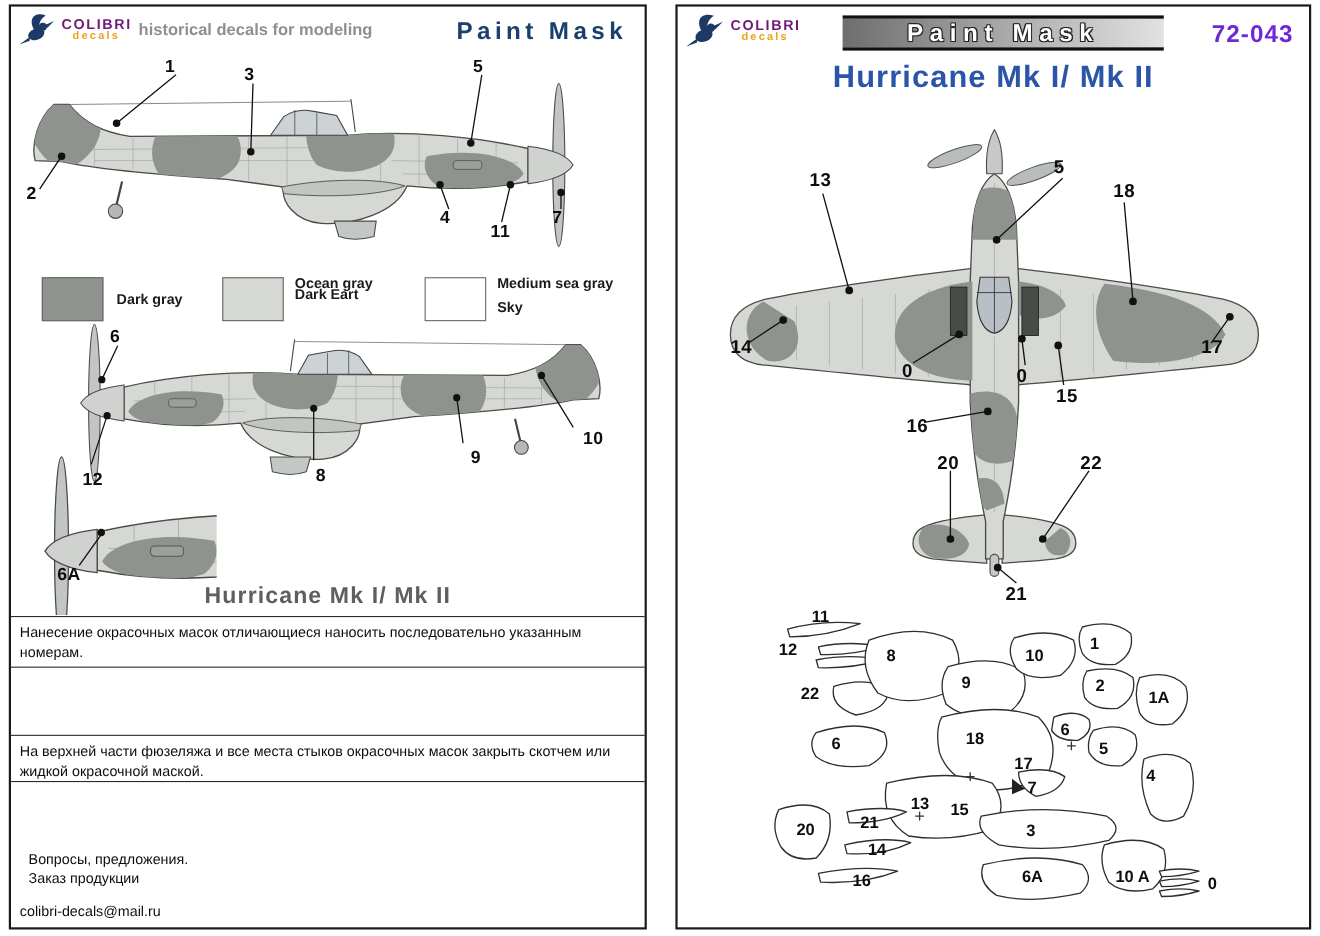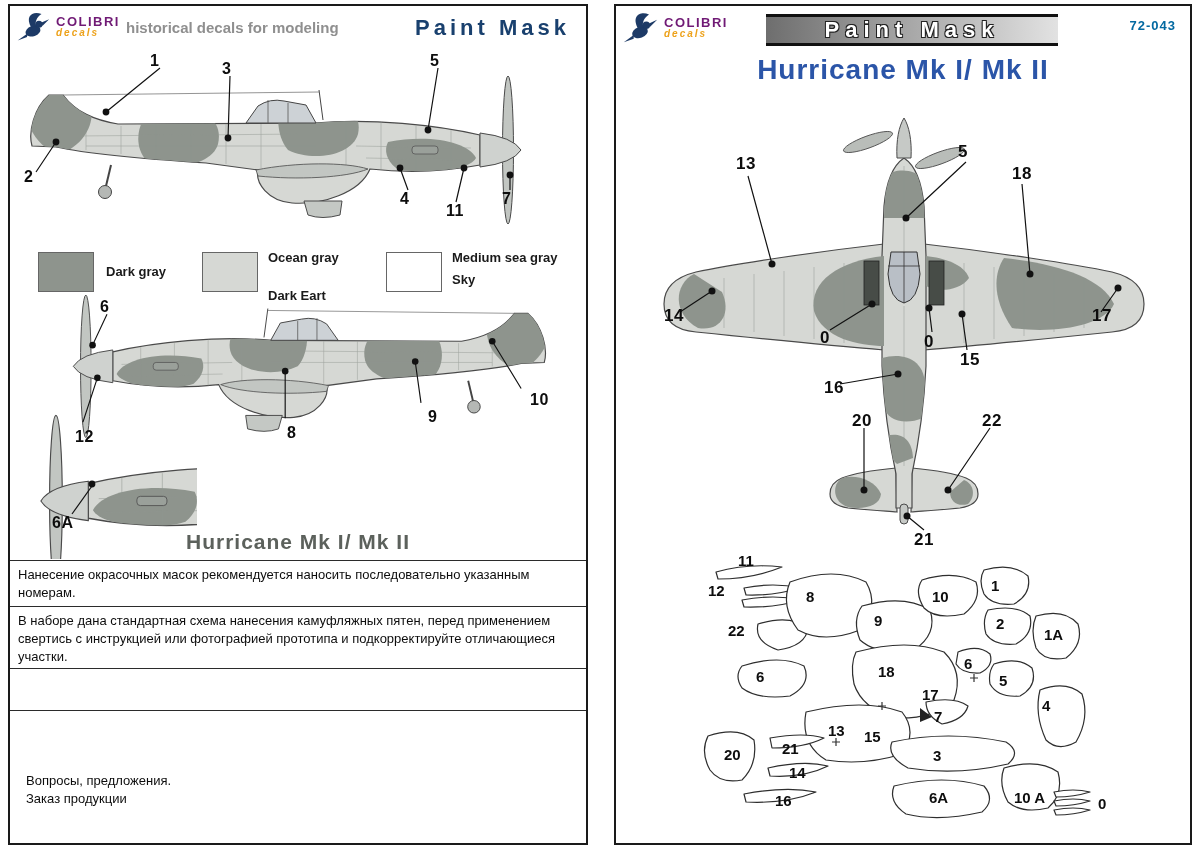--- a/index.html
+++ b/index.html
@@ -15,7 +15,7 @@
   .rule { position:absolute; left:0; right:0; border-top:1.5px solid #2b2b2b; }
   .note { position:absolute; font-size:13px; line-height:1.38; color:#0d0d0d; }
   .brand-name { font-size:13px; font-weight:800; color:#701a75; letter-spacing:1.5px; line-height:1; }
-  .brand-sub  { font-size:10px; font-weight:800; font-style:italic; color:#eda21b; letter-spacing:2px; line-height:1; margin-left:0; }
+  .brand-sub  { font-size:10px; font-weight:800; color:#eda21b; letter-spacing:2px; line-height:1; margin-left:10px; }
   .tagline { position:absolute; left:116px; top:13px; font-size:15px; font-weight:700; color:#8f8f8f; }
   .pm-left { position:absolute; right:16px; top:9px; font-size:22px; font-weight:800; color:#19406e; letter-spacing:4px; }
   .legend-label { position:absolute; font-size:13px; font-weight:700; color:#1a1a1a; }

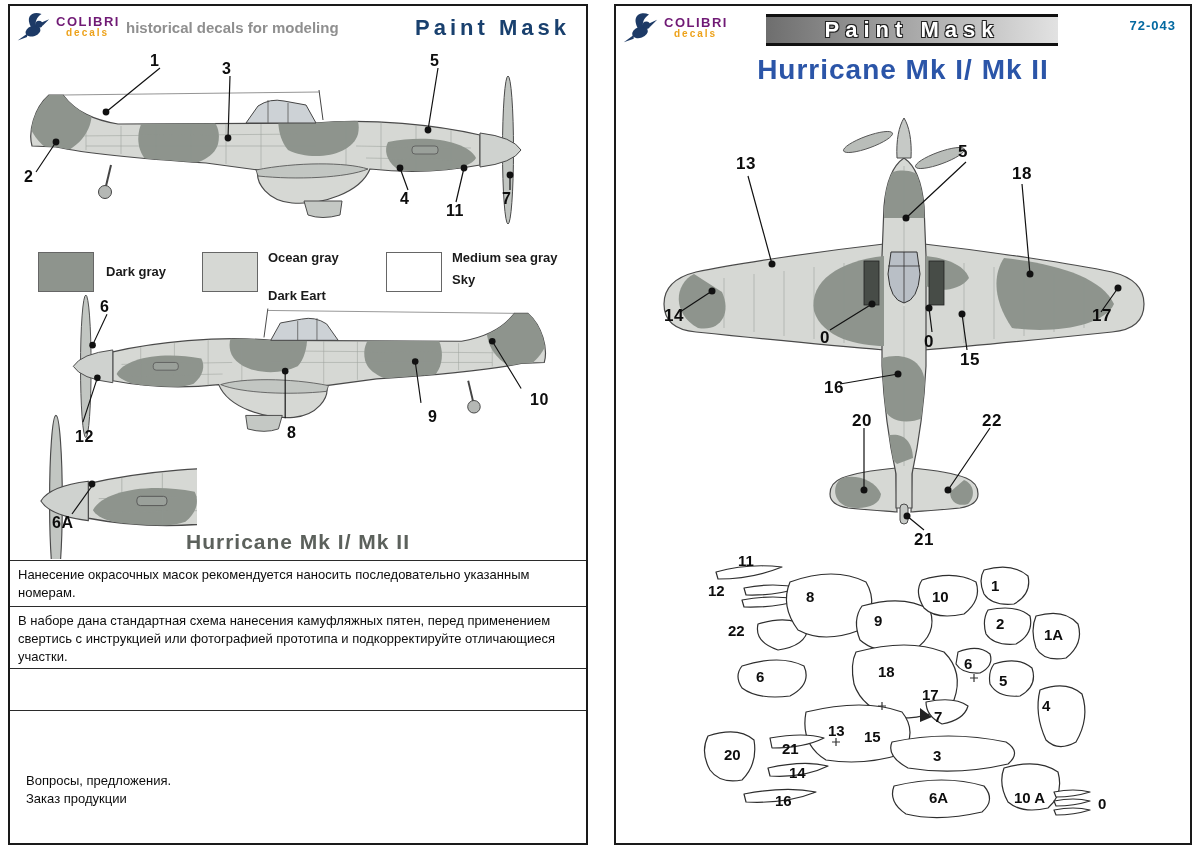--- a/index.html
+++ b/index.html
@@ -27,7 +27,7 @@
           display:flex; align-items:center; justify-content:center; }
   .band-text { font-size:22px; font-weight:800; color:#fff; letter-spacing:6px;
                text-shadow:1px 1px 0 #222,-1px -1px 0 #222,1px -1px 0 #222,-1px 1px 0 #222; }
-  .code { position:absolute; right:14px; top:12px; font-size:13px; font-weight:800; color:#0369a1; letter-spacing:1px; }
+  .code { position:absolute; right:14px; top:12px; font-size:22px; font-weight:800; color:#6d28d9; letter-spacing:1px; }
   .right-title { position:absolute; left:0; right:0; top:48px; text-align:center; font-size:28px; font-weight:800;
                  color:#2b55a8; letter-spacing:1px; }
   .logo { position:absolute; left:6px; top:3px; display:flex; align-items:center; gap:6px; }

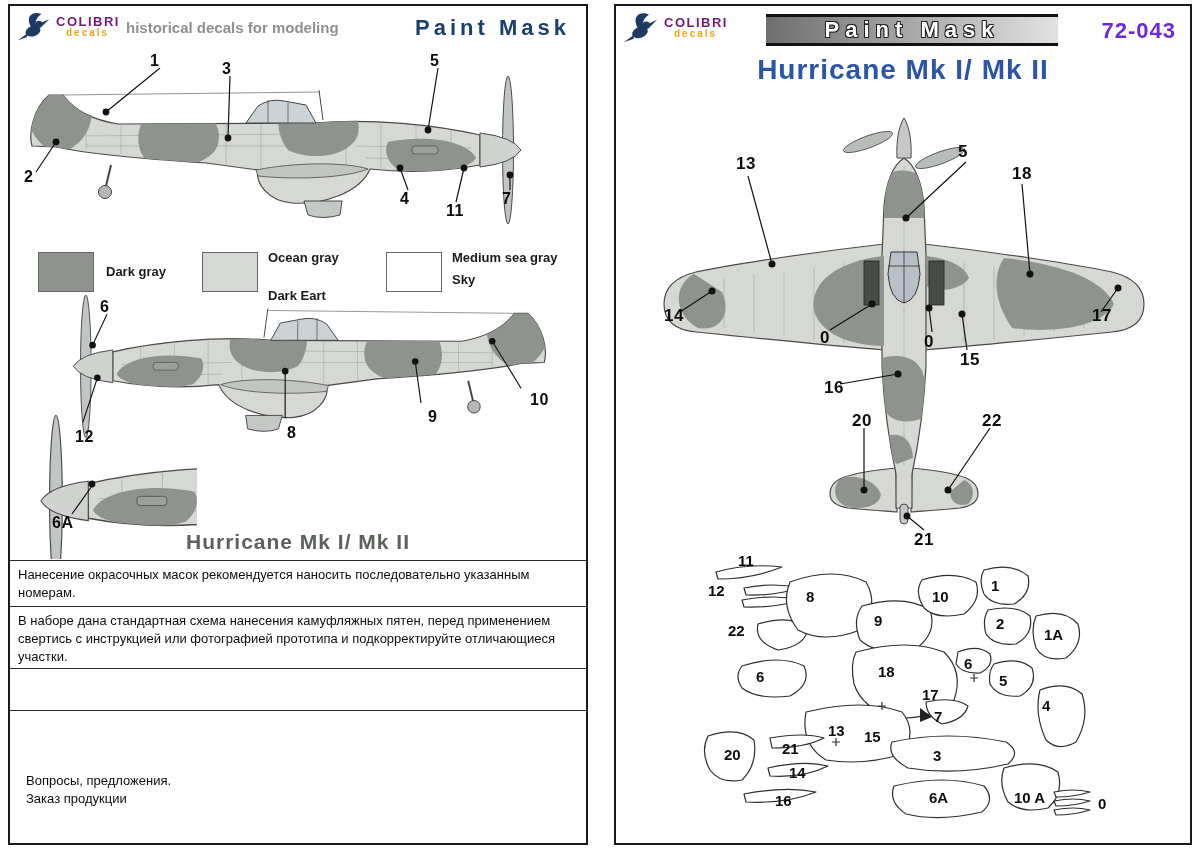--- a/index.html
+++ b/index.html
@@ -119,7 +119,7 @@
     <span class="legend-label" style="left:96px;top:20px">Dark gray</span>
     <div class="swatch" style="left: 192px; top: 8px; background-color: rgb(214, 216, 212);"></div>
     <span class="legend-label" style="left:258px;top:6px">Ocean gray</span>
-    <span class="legend-label" style="left:258px;top:44px">Dark Eart</span>
+    <span class="legend-label" style="left:258px;top:16px">Dark Eart</span>
     <div class="swatch" style="left: 376px; top: 8px; background-color: rgb(255, 255, 255);"></div>
     <span class="legend-label" style="left:442px;top:6px">Medium sea gray</span>
     <span class="legend-label" style="left:442px;top:28px">Sky</span>

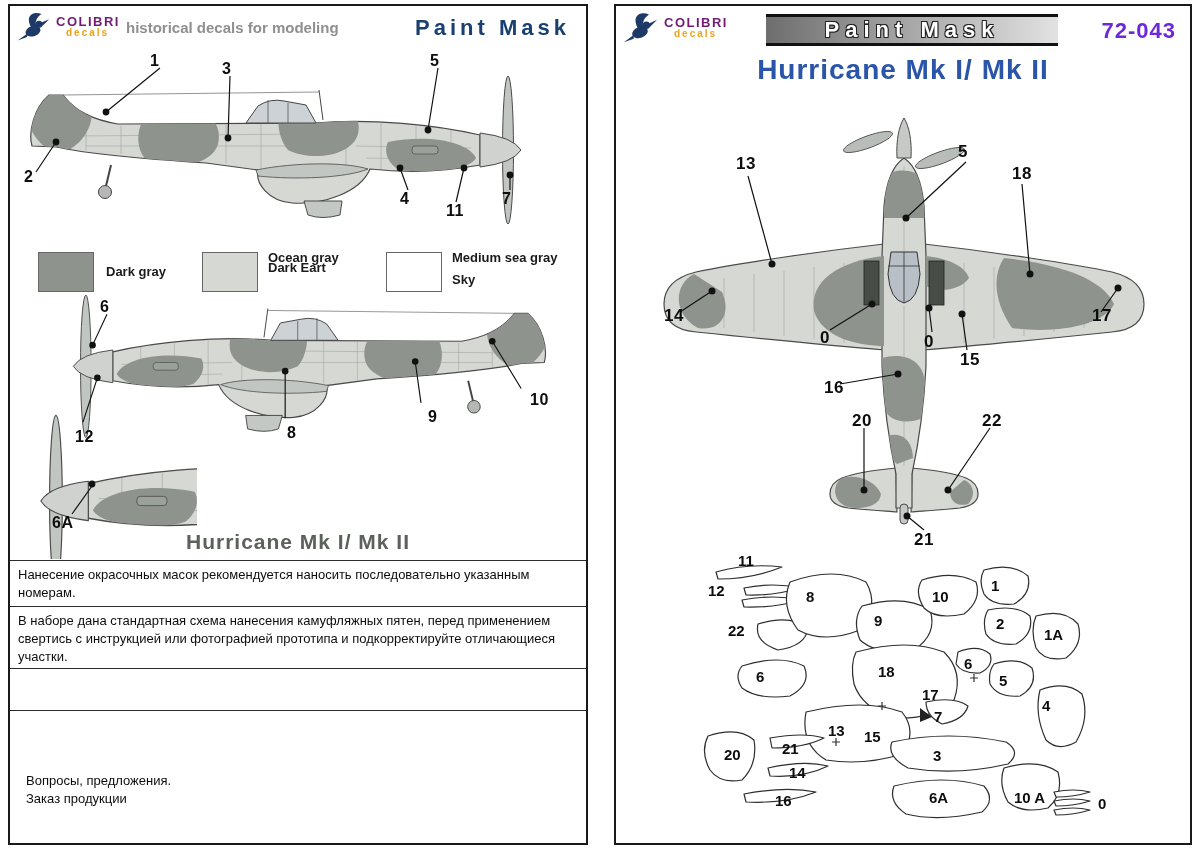--- a/index.html
+++ b/index.html
@@ -166,7 +166,7 @@
   <div class="left-title">Hurricane Mk I/ Mk II</div>
 
   <div class="rule" style="top:554px"></div>
-  <div class="note" style="left:8px;top:560px;width:560px">Нанесение окрасочных масок рекомендуется наносить последовательно указанным номерам.</div>
+  <div class="note" style="left:8px;top:560px;width:560px">Нанесение окрасочных масок отличающиеся наносить последовательно указанным номерам.</div>
   <div class="rule" style="top:600px"></div>
   <div class="note" style="left:8px;top:606px;width:560px">В наборе дана стандартная схема нанесения камуфляжных пятен, перед применением свертись с инструкцией или фотографией прототипа и подкорректируйте отличающиеся участки.</div>
   <div class="rule" style="top:662px"></div>

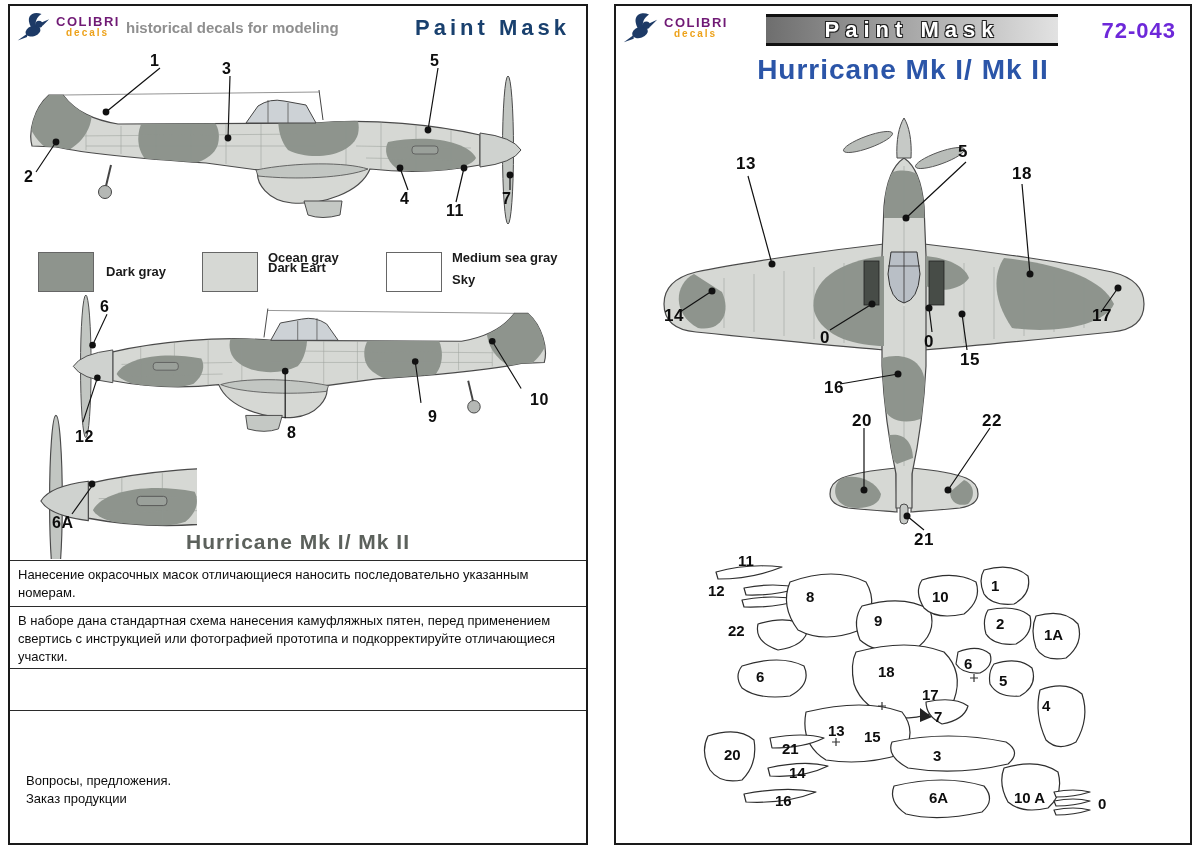--- a/index.html
+++ b/index.html
@@ -168,7 +168,6 @@
   <div class="rule" style="top:554px"></div>
   <div class="note" style="left:8px;top:560px;width:560px">Нанесение окрасочных масок отличающиеся наносить последовательно указанным номерам.</div>
   <div class="rule" style="top:600px"></div>
-  <div class="note" style="left:8px;top:606px;width:560px">В наборе дана стандартная схема нанесения камуфляжных пятен, перед применением свертись с инструкцией или фотографией прототипа и подкорректируйте отличающиеся участки.</div>
   <div class="rule" style="top:662px"></div>
   <div class="rule" style="top:704px"></div>
   <div class="note" style="left:16px;top:784px;width:300px">Заказ продукции</div>

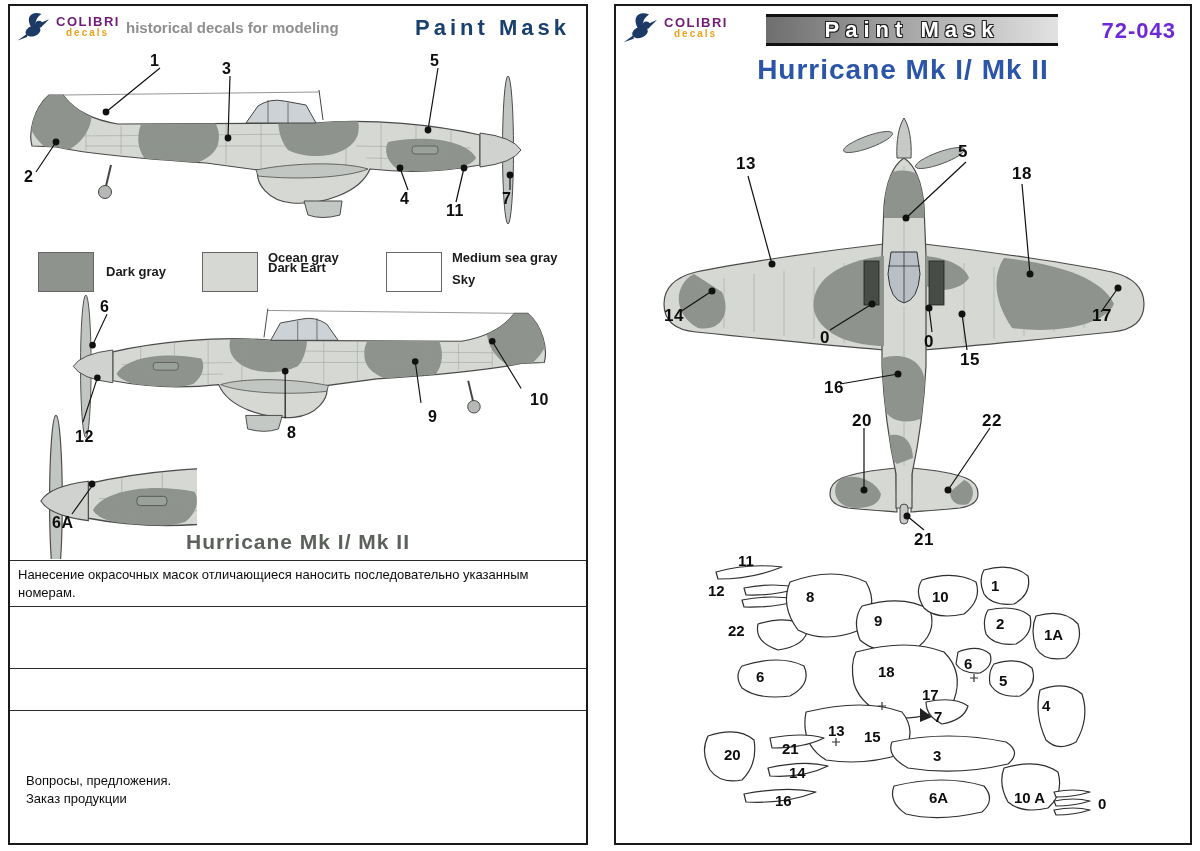--- a/index.html
+++ b/index.html
@@ -169,6 +169,7 @@
   <div class="note" style="left:8px;top:560px;width:560px">Нанесение окрасочных масок отличающиеся наносить последовательно указанным номерам.</div>
   <div class="rule" style="top:600px"></div>
   <div class="rule" style="top:662px"></div>
+  <div class="note" style="left:8px;top:668px;width:560px">На верхней части фюзеляжа и все места стыков окрасочных масок закрыть скотчем или жидкой окрасочной маской.</div>
   <div class="rule" style="top:704px"></div>
   <div class="note" style="left:16px;top:784px;width:300px">Заказ продукции</div>
   <div class="note" style="left:16px;top:766px;width:300px">Вопросы, предложения.</div>

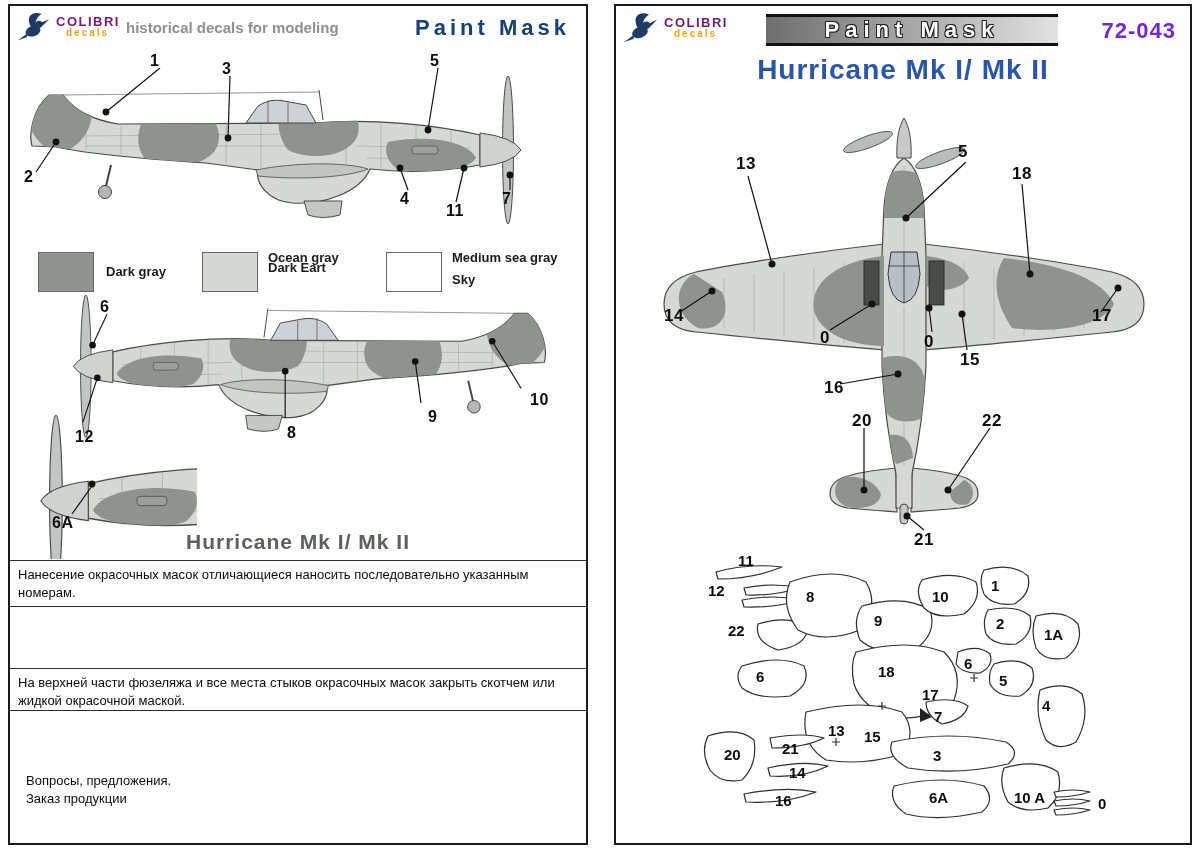--- a/index.html
+++ b/index.html
@@ -173,6 +173,7 @@
   <div class="rule" style="top:704px"></div>
   <div class="note" style="left:16px;top:784px;width:300px">Заказ продукции</div>
   <div class="note" style="left:16px;top:766px;width:300px">Вопросы, предложения.</div>
+  <div class="note" style="left:8px;top:814px;width:300px">colibri-decals@mail.ru</div>
 </div>
 
 <div class="panel" id="right-panel">

